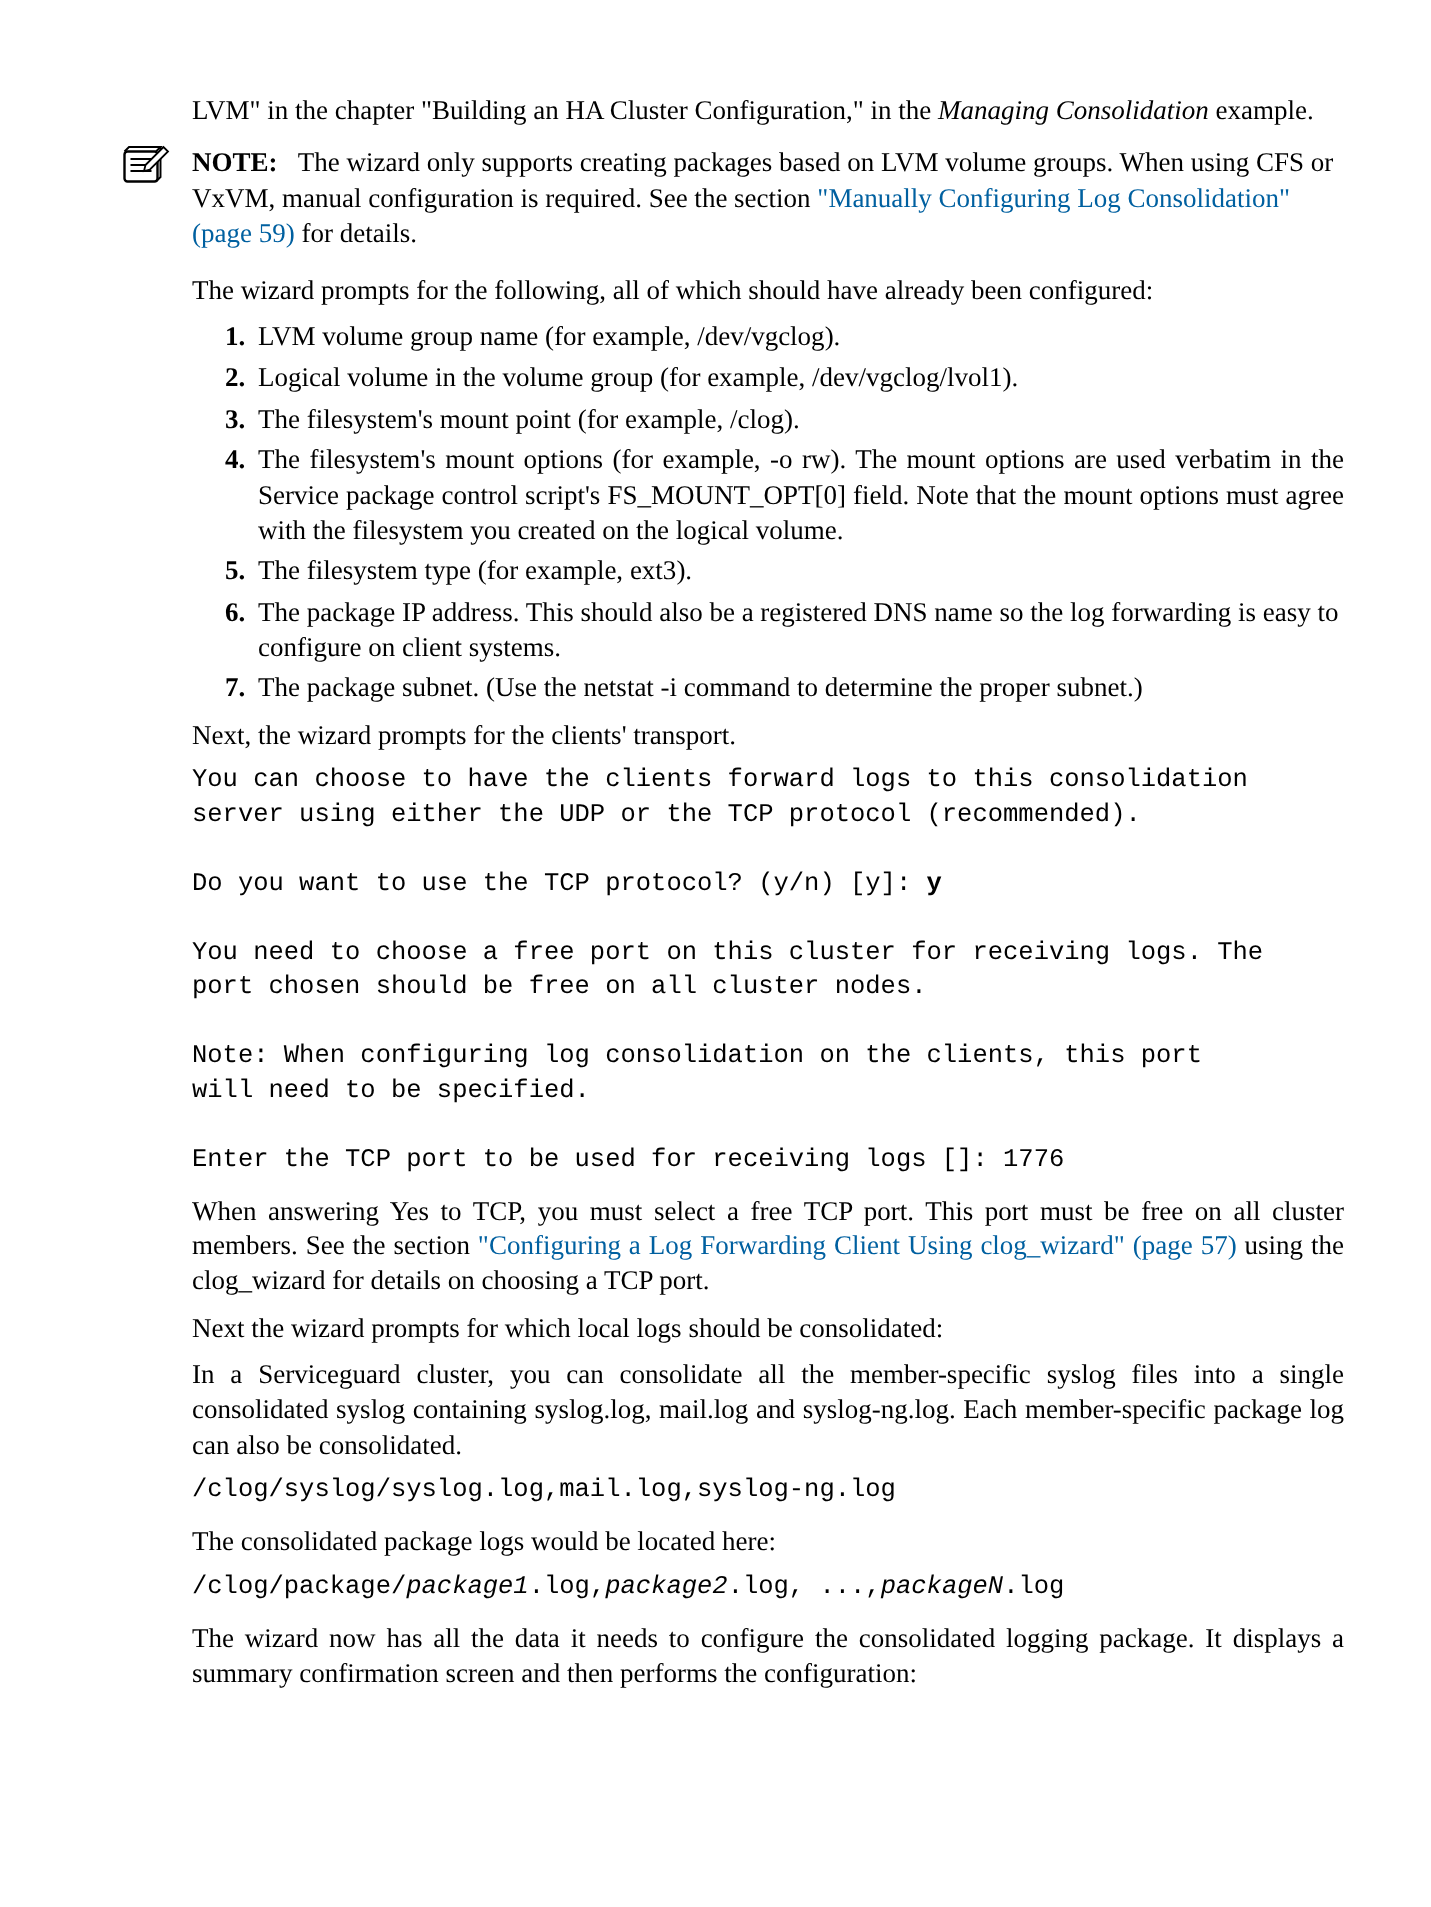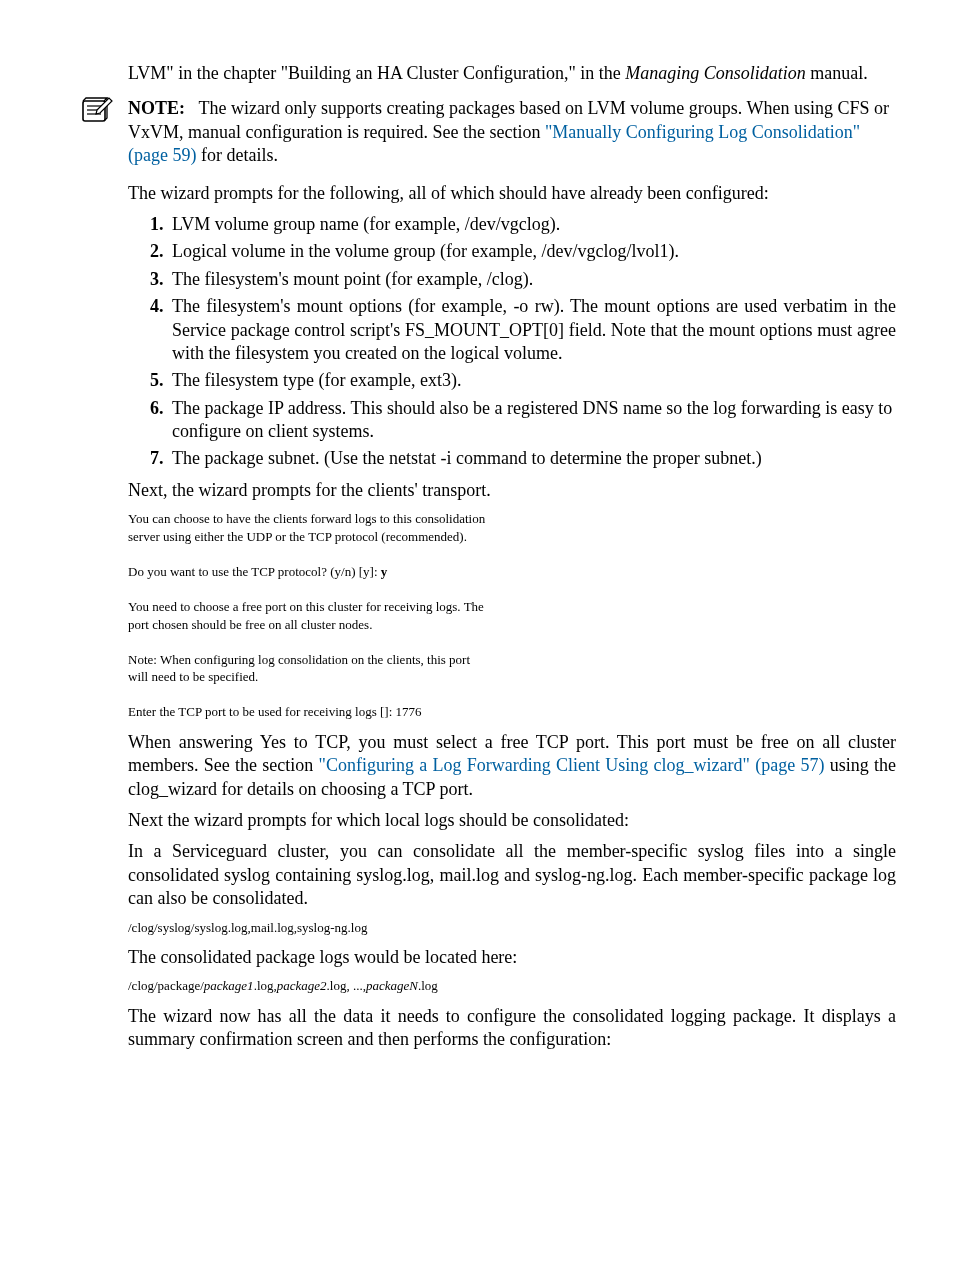--- a/index.html
+++ b/index.html
@@ -51,7 +51,7 @@
 <div class="content">
 
   <p>
-    <span>LVM" in the chapter "Building an HA Cluster Configuration," in the </span><span class="italic">Managing Consolidation</span><span> manual.</span>
+    <span>LVM" in the chapter "Building an HA Cluster Configuration," in the </span><span class="italic">Managing Consolidation</span><span> example.</span>
   </p>
 
   <div class="noteblock">

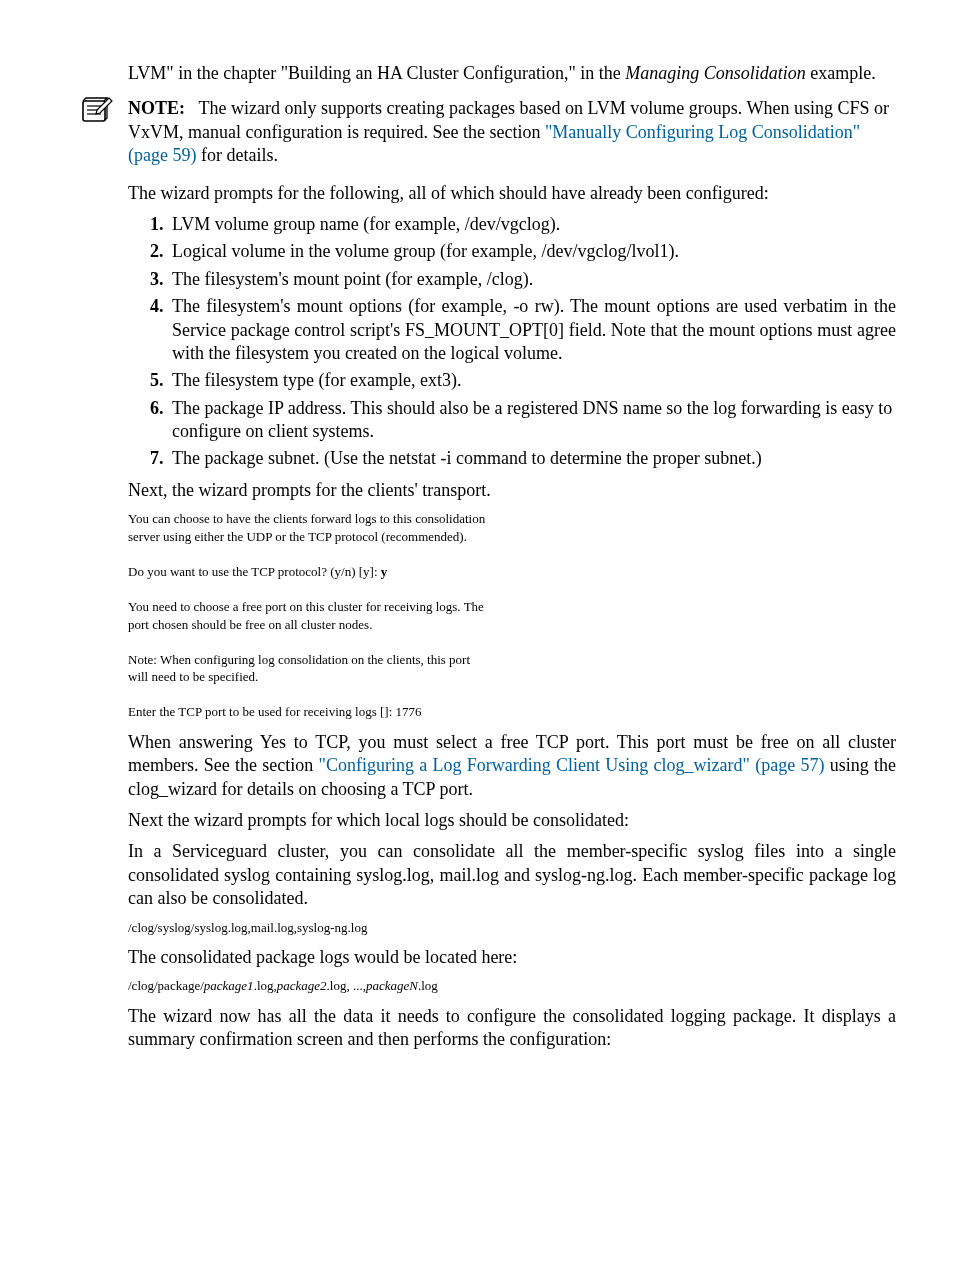--- a/index.html
+++ b/index.html
@@ -19,10 +19,10 @@
   p { margin: 4px 0 8px 0; }
   .mono { font-family: Liberation Serif, serif; }
   .codeblock {
-    font-family: Liberation Serif, serif;
+    font-family: Liberation Mono, monospace;
     white-space: pre-wrap;
     margin: 6px 0 10px 0;
-    font-size: 13px;
+    font-size: 17px;
     line-height: 1.35;
   }
   .linklike { color: #0060a0; }

